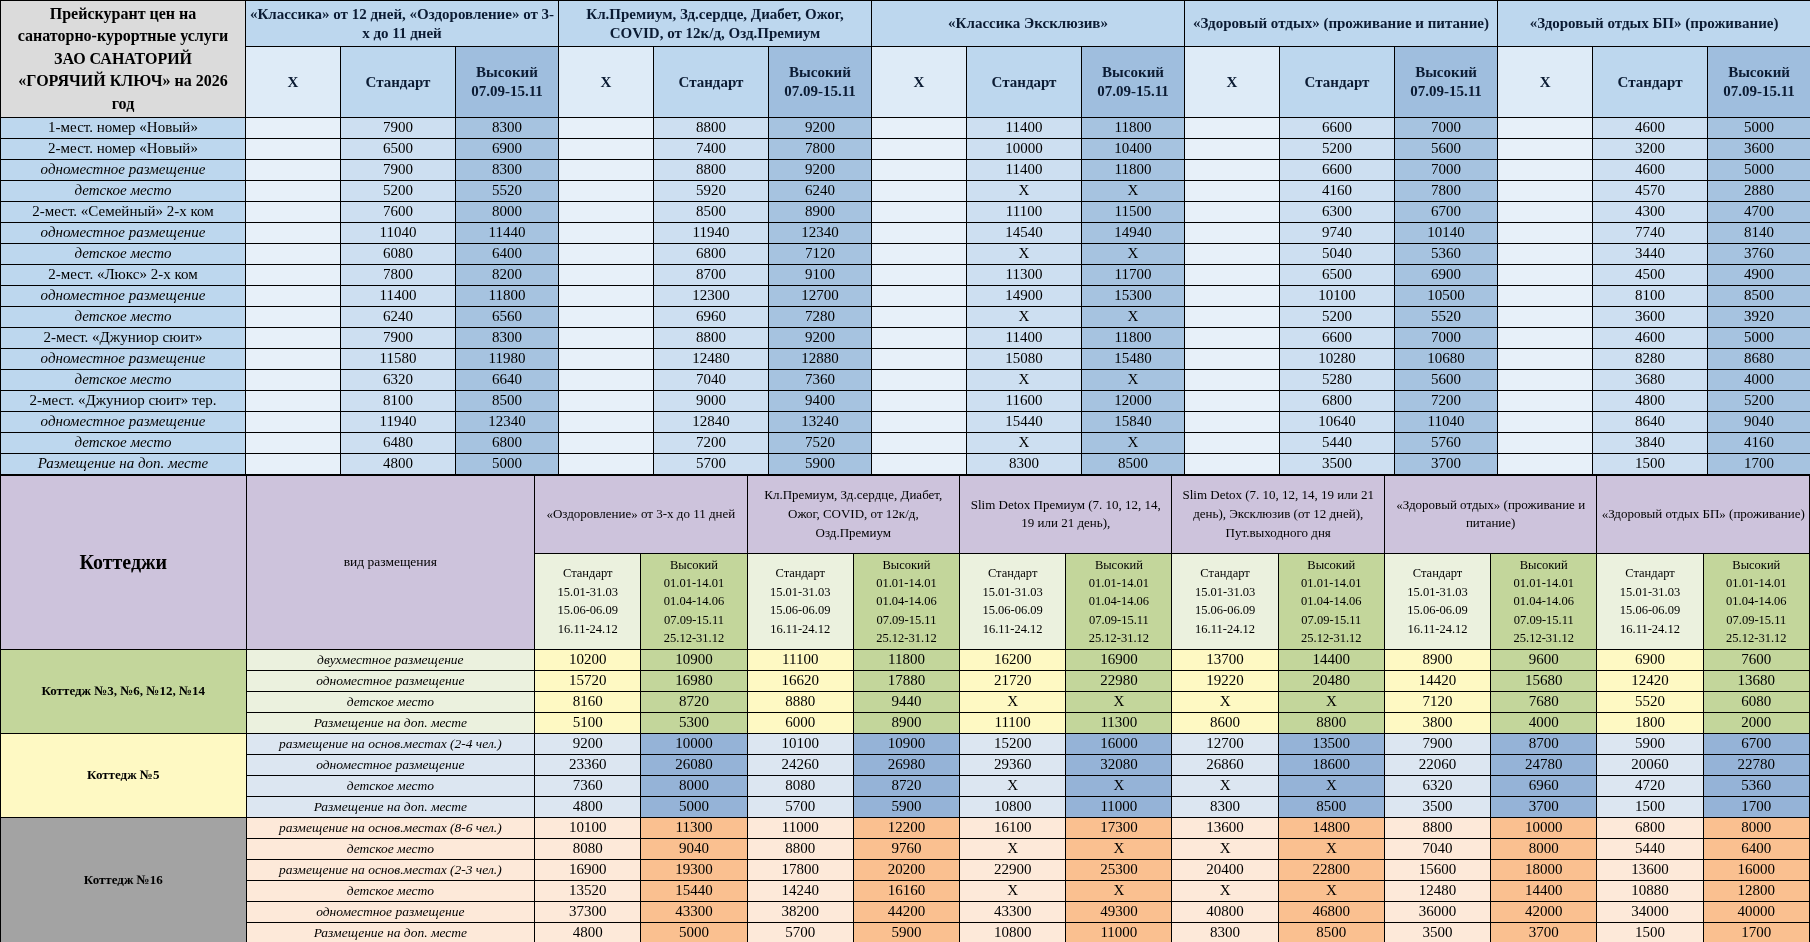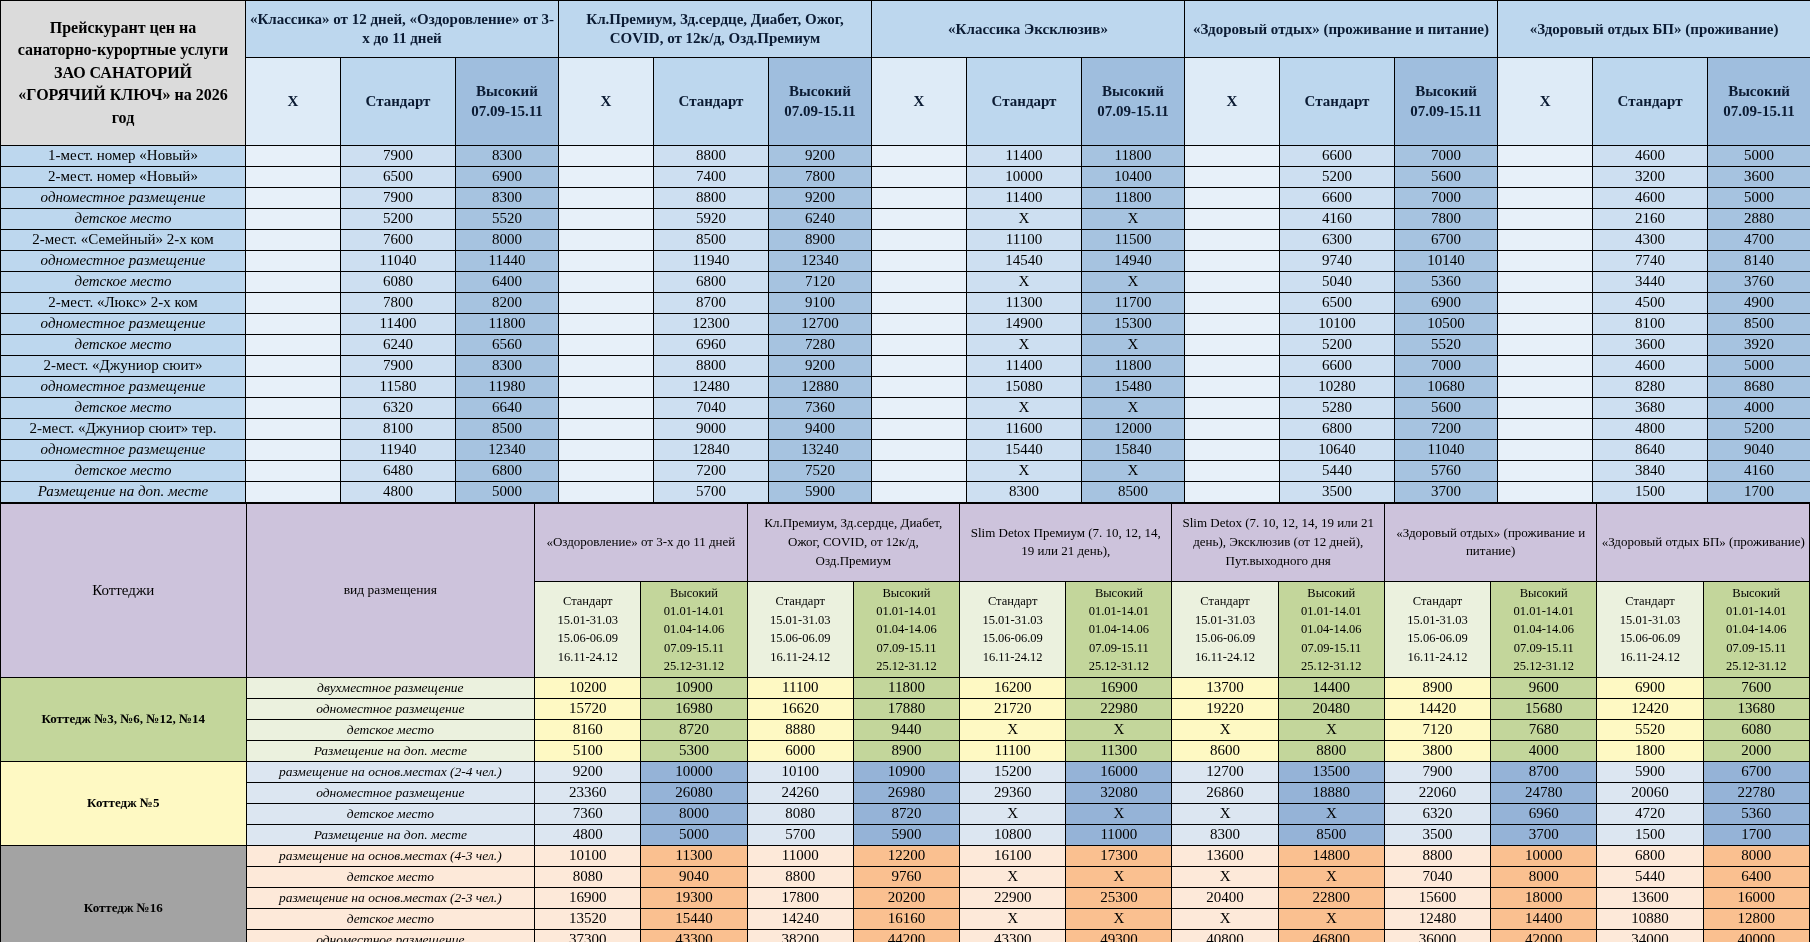--- a/index.html
+++ b/index.html
@@ -9,7 +9,7 @@
   table{border-collapse:collapse;table-layout:fixed;width:1810px}
   td,th{border:1px solid #000;text-align:center;vertical-align:middle;overflow:hidden;padding:0 2px;font-weight:normal}
   
-  .title-cell{background:#DBDBDB;font-weight:bold;font-size:16px;line-height:1.4;padding:16px 8px;color:#000}
+  .title-cell{background:#DBDBDB;font-weight:bold;font-size:16px;line-height:1.4;padding:2px 8px;color:#000}
   .ghead{background:#BDD7EE;font-weight:bold;font-size:15px;height:42px;line-height:1.25;color:#0b1b33}
   .xh{background:#DEEBF7;font-weight:bold;font-size:15px;height:64px;color:#0b1b33}
   .sh{background:#BDD7EE;font-weight:bold;font-size:15px;color:#0b1b33}

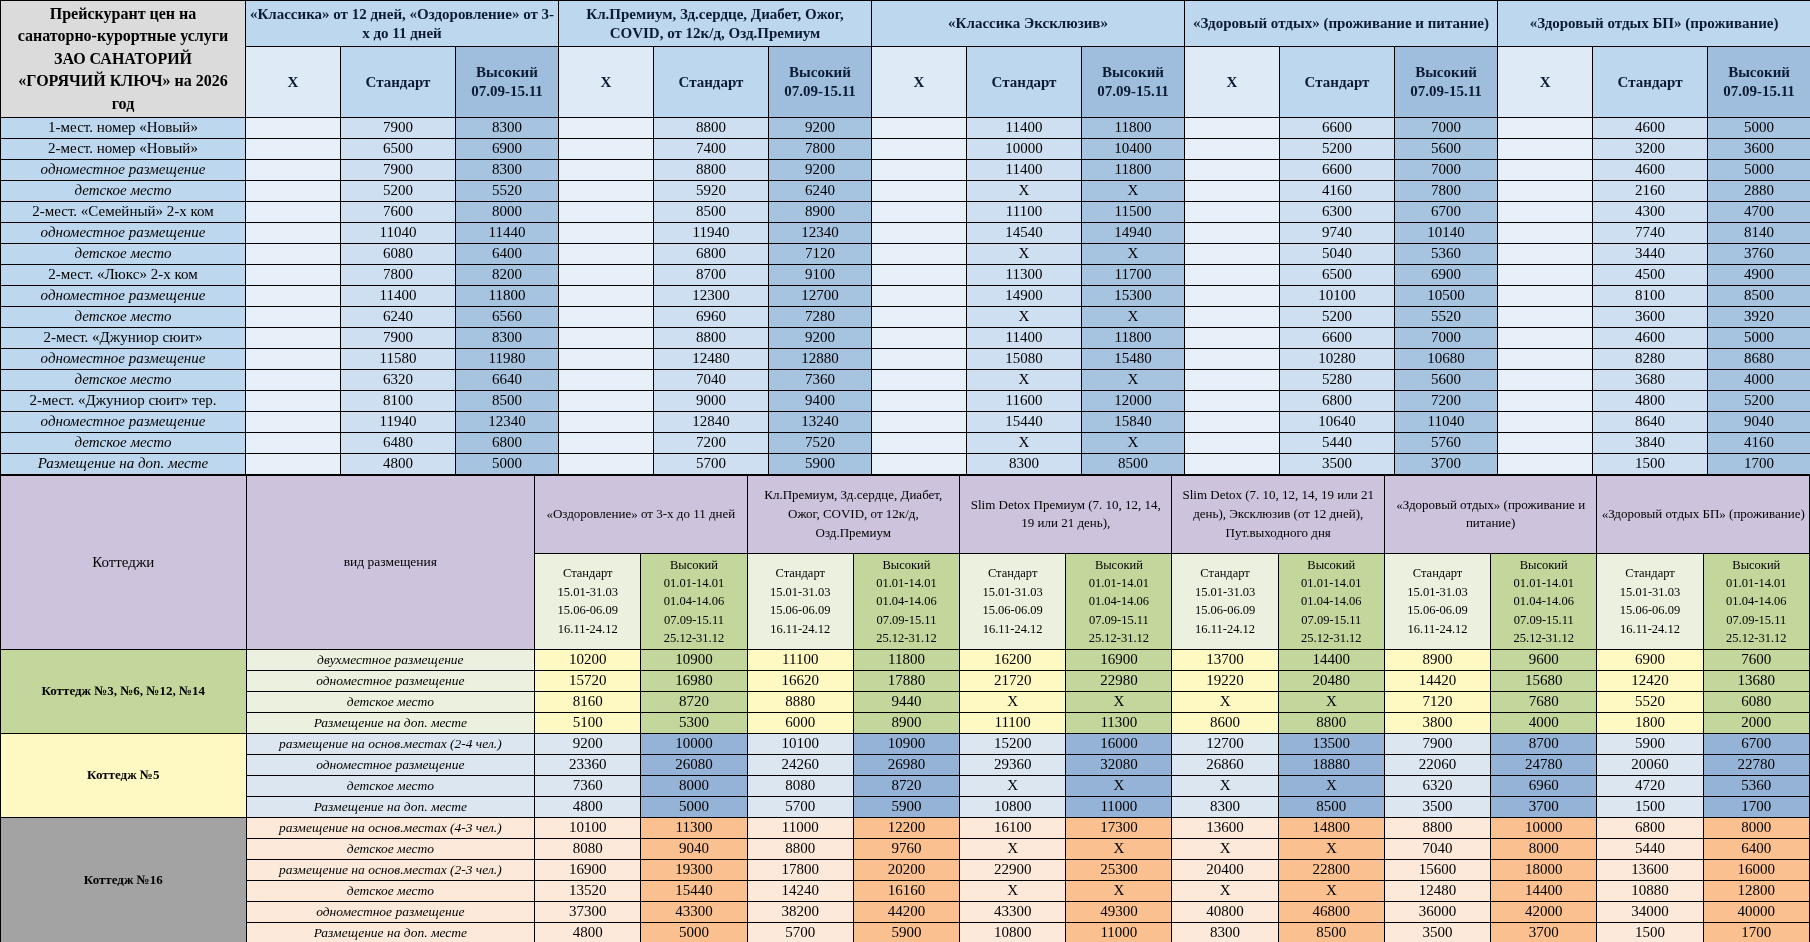--- a/index.html
+++ b/index.html
@@ -168,7 +168,7 @@
           <td class="std">4160</td>
           <td class="high">7800</td>
           <td class="xc"></td>
-          <td class="std">2160</td>
+          <td class="std">4570</td>
           <td class="high">2880</td>
         </tr>
         <tr>

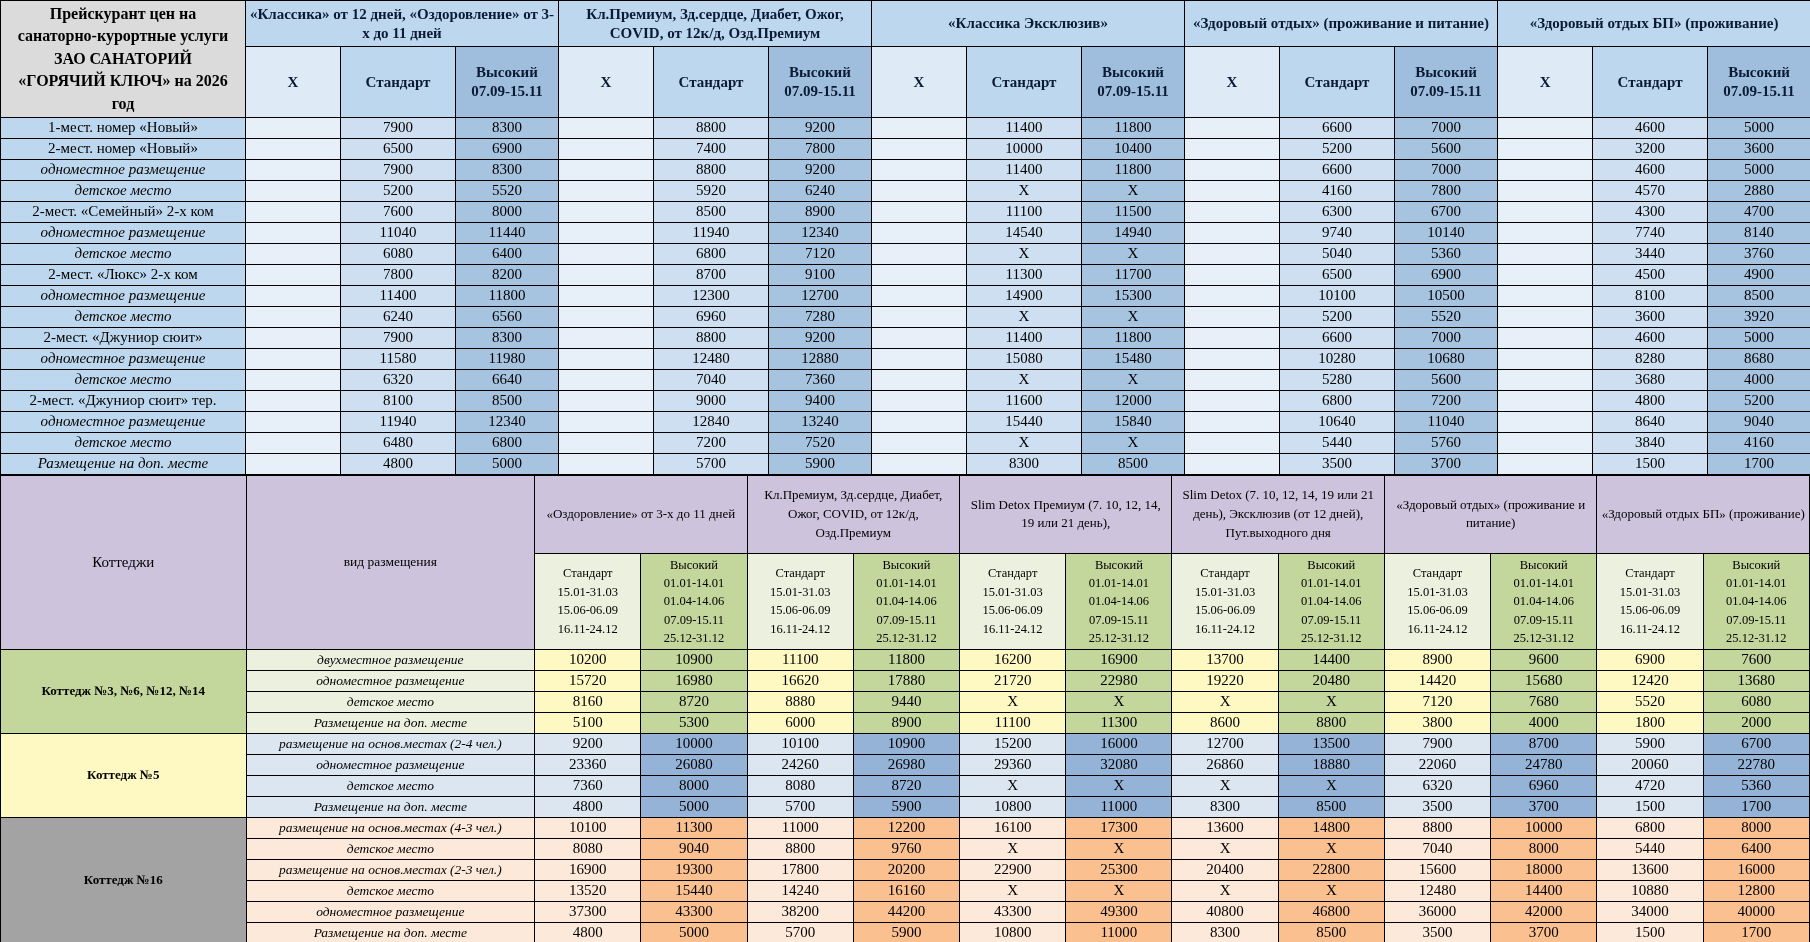--- a/index.html
+++ b/index.html
@@ -22,7 +22,7 @@
   .high{background:#A6C3E0;font-size:15px}
   
   .bcorner{background:#CDC3DC;font-size:13.5px}
-  .bcorner.cots{font-weight:normal;font-size:15px}
+  .bcorner.cots{font-weight:bold;font-size:20px}
   .bghead{background:#CDC3DC;font-size:13px;line-height:1.45;height:78px;padding:0 4px}
   .bstd-h{background:#EBF1DE;font-size:12.5px;white-space:pre-line;line-height:1.5;height:96px}
   .bhigh-h{background:#C3D69B;font-size:12.5px;white-space:pre-line;line-height:1.45}

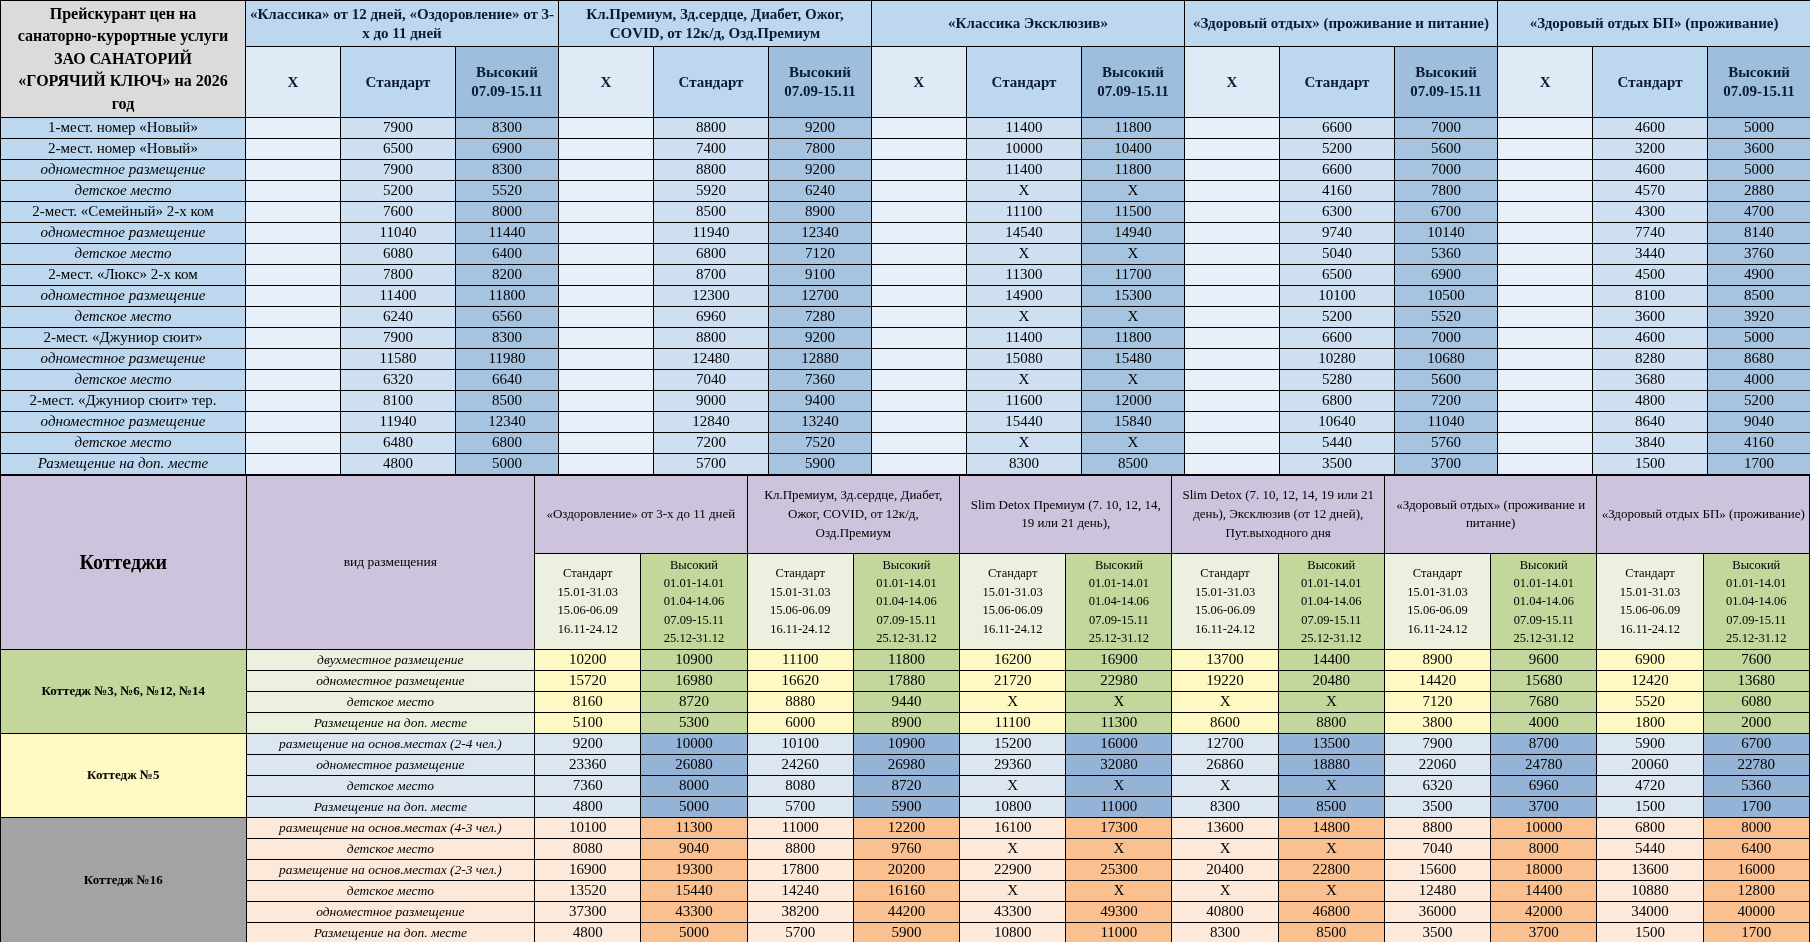--- a/index.html
+++ b/index.html
@@ -579,7 +579,7 @@
           <td class="std2 num">29360</td>
           <td class="high2 num">32080</td>
           <td class="std2 num">26860</td>
-          <td class="high2 num">18880</td>
+          <td class="high2 num">18600</td>
           <td class="std2 num">22060</td>
           <td class="high2 num">24780</td>
           <td class="std2 num">20060</td>

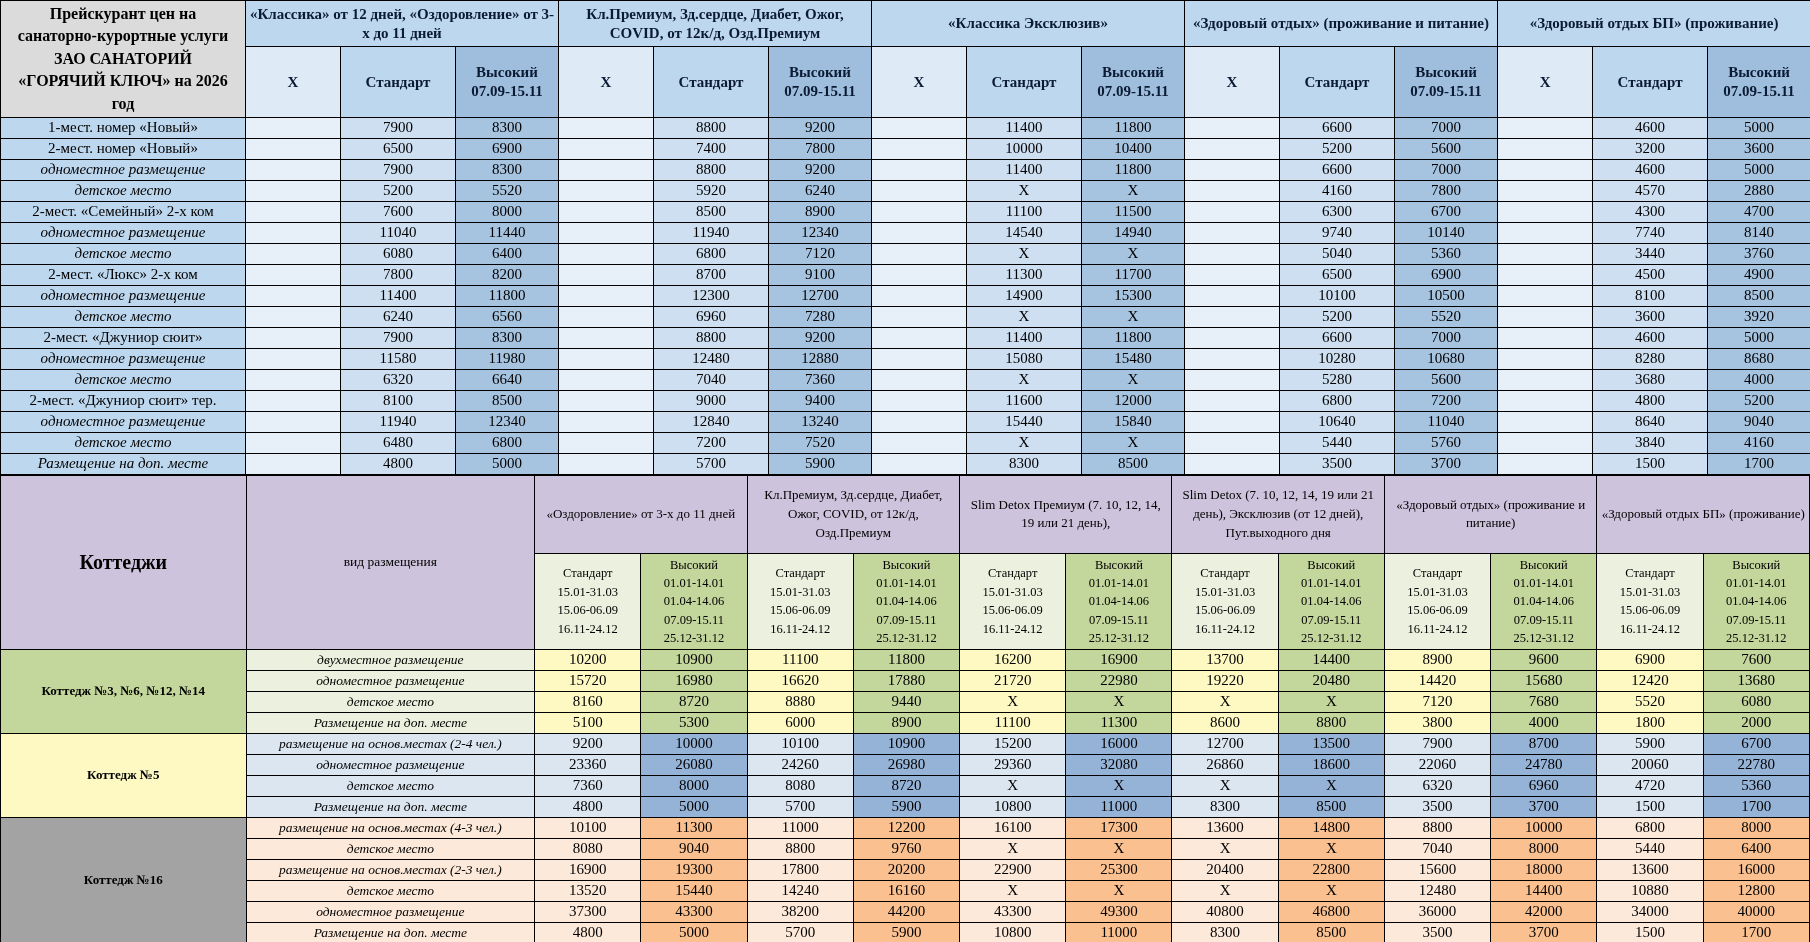--- a/index.html
+++ b/index.html
@@ -617,7 +617,7 @@
         </tr>
         <tr class="t-orange">
           <th class="seclab lbl-orange" rowspan="6">Коттедж №16</th>
-          <td class="type">размещение на основ.местах (4-3 чел.)</td>
+          <td class="type">размещение на основ.местах (8-6 чел.)</td>
           <td class="std2 num">10100</td>
           <td class="high2 num">11300</td>
           <td class="std2 num">11000</td>

